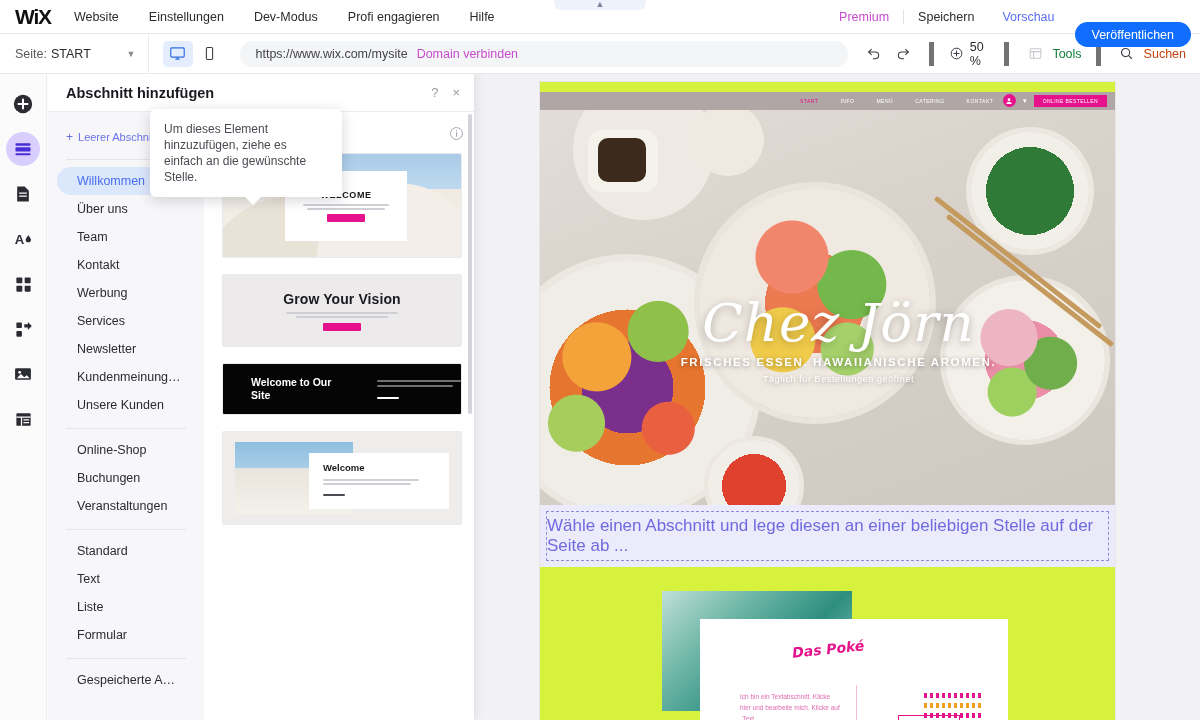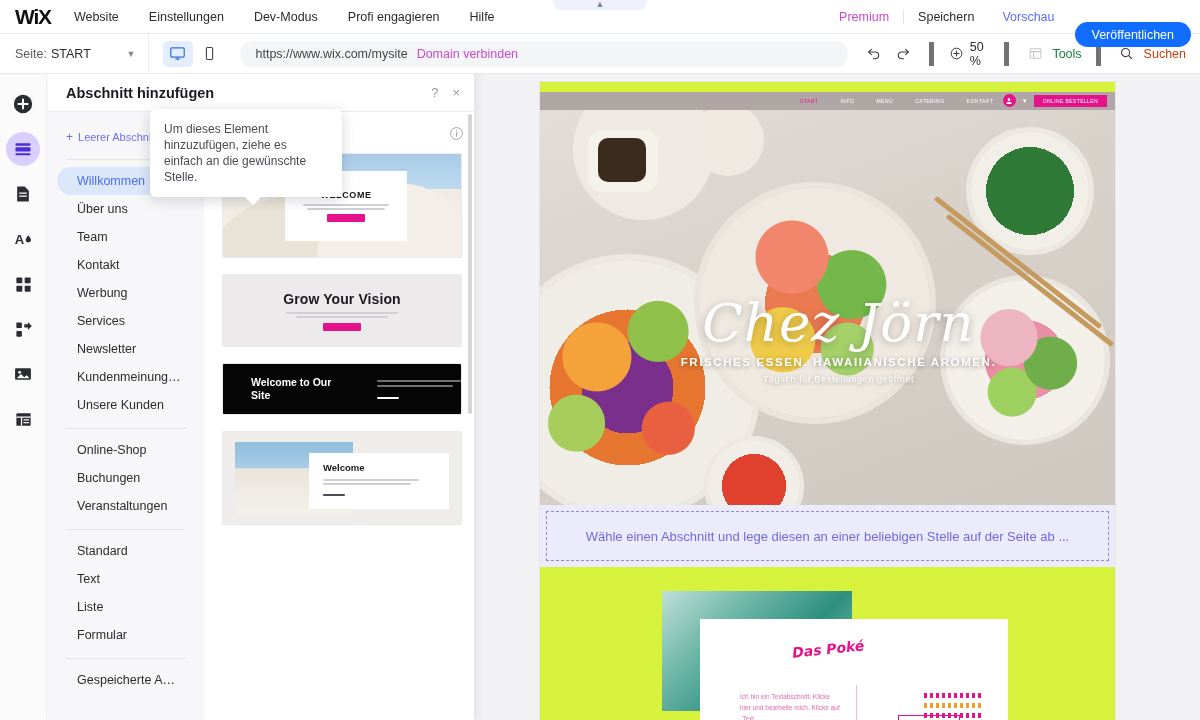--- a/index.html
+++ b/index.html
@@ -247,7 +247,7 @@
     height: 100%; border: 1px dashed #8f8ae0; display: flex;
     align-items: center; justify-content: center;
   }
-  .dropzone-txt { font-size: 13px; color: #6f6ae0; }
+  .dropzone-txt { font-size: 17px; color: #6f6ae0; }
 
   
   .lime { background: #d6f23c; height: 200px; position: relative; overflow: hidden; }

